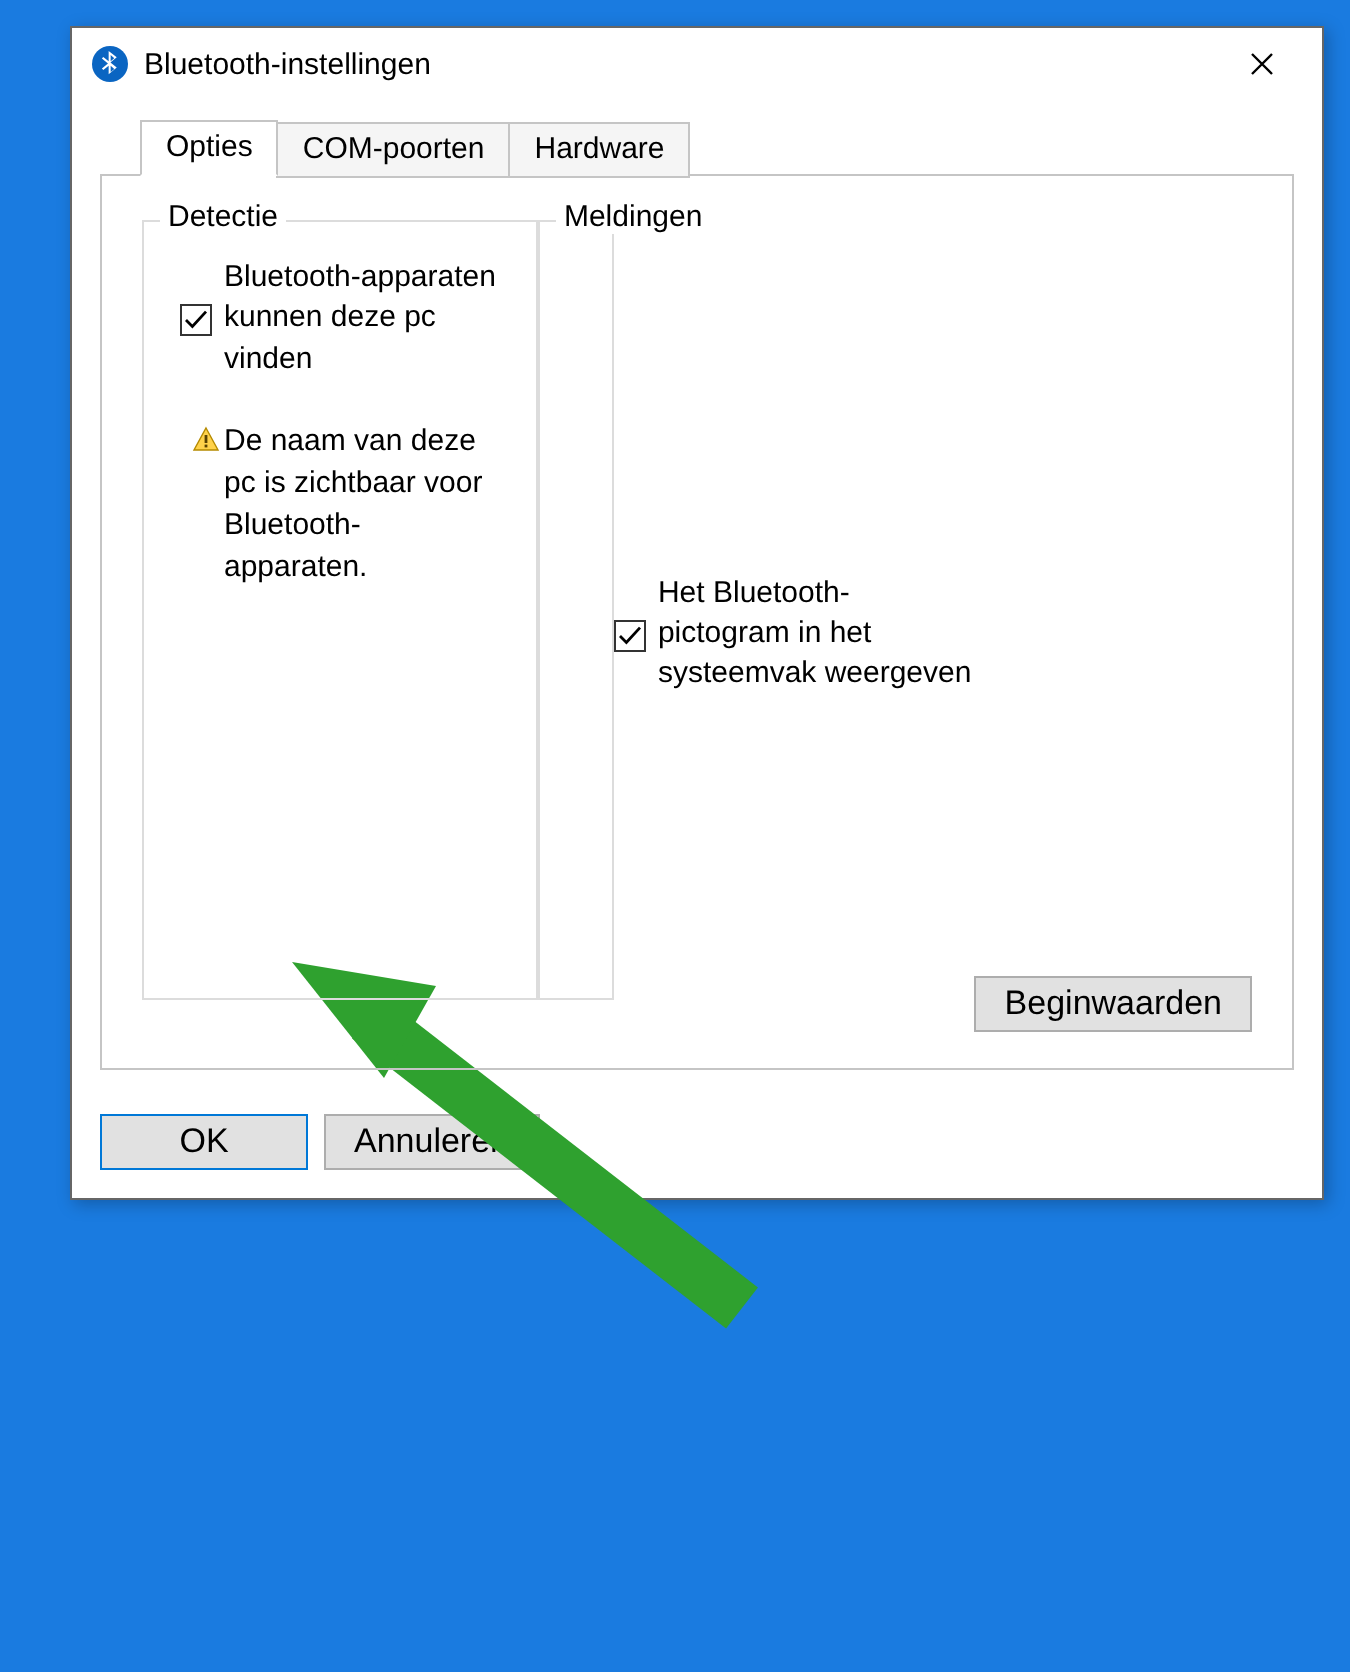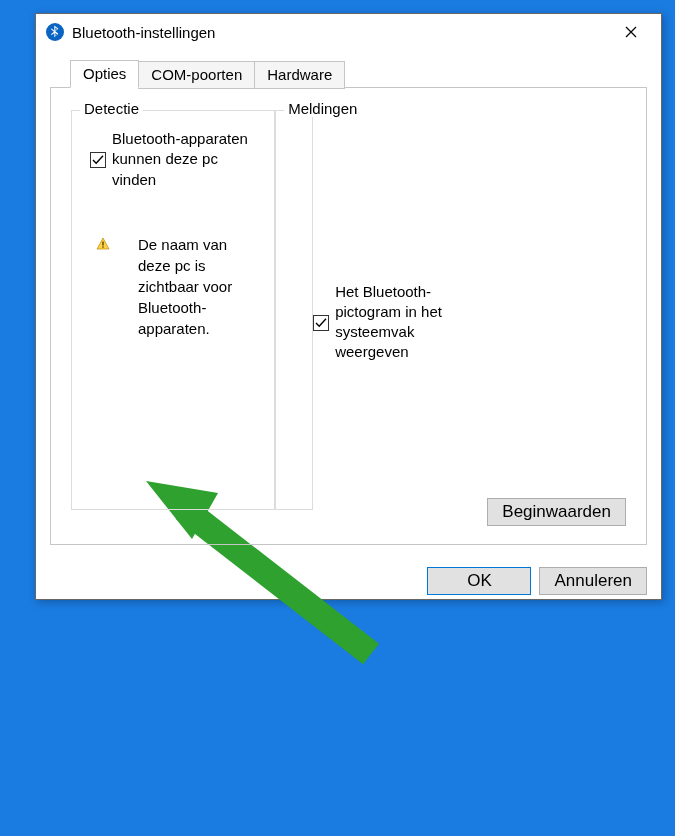--- a/index.html
+++ b/index.html
@@ -135,8 +135,8 @@
   .info-row {
     display: flex;
     align-items: flex-start;
-    gap: 28px;
-    margin-top: 44px;
+    gap: 2px;
+    margin-top: 20px;
     margin-left: 6px;
   }
   .warn-icon {

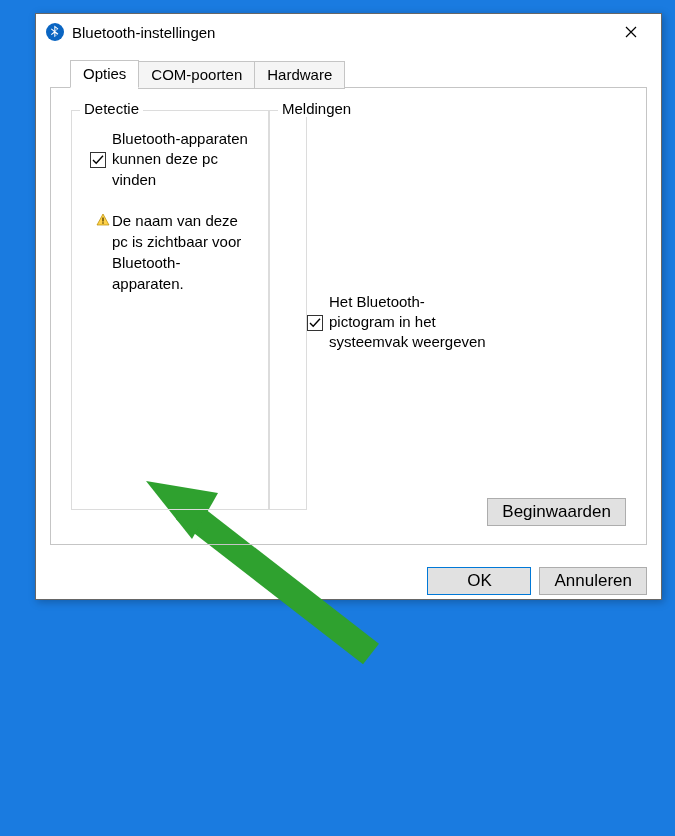--- a/index.html
+++ b/index.html
@@ -173,9 +173,8 @@
 
   .button-row {
     display: flex;
-    justify-content: flex-end;
     gap: 8px;
-    padding: 10px 14px 4px 14px;
+    padding: 10px 14px 14px 14px;
   }
 
   .arrow-annot {

